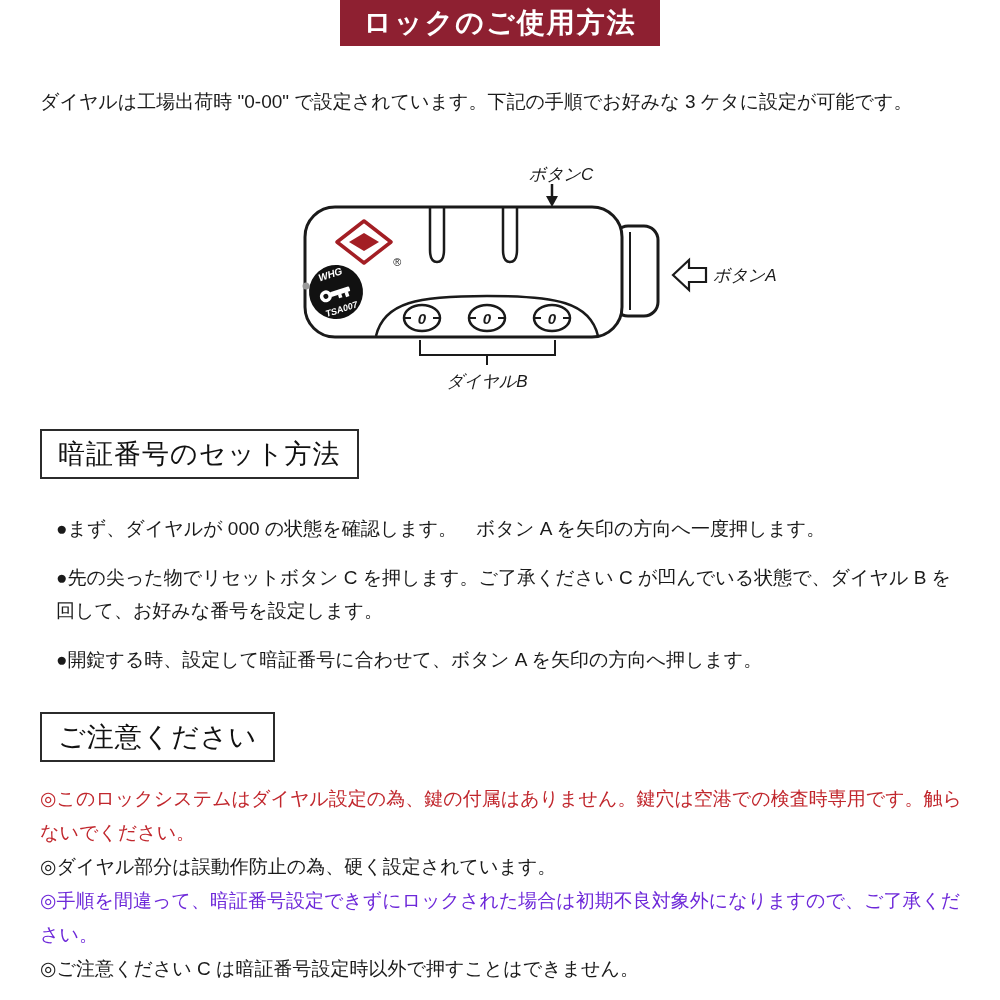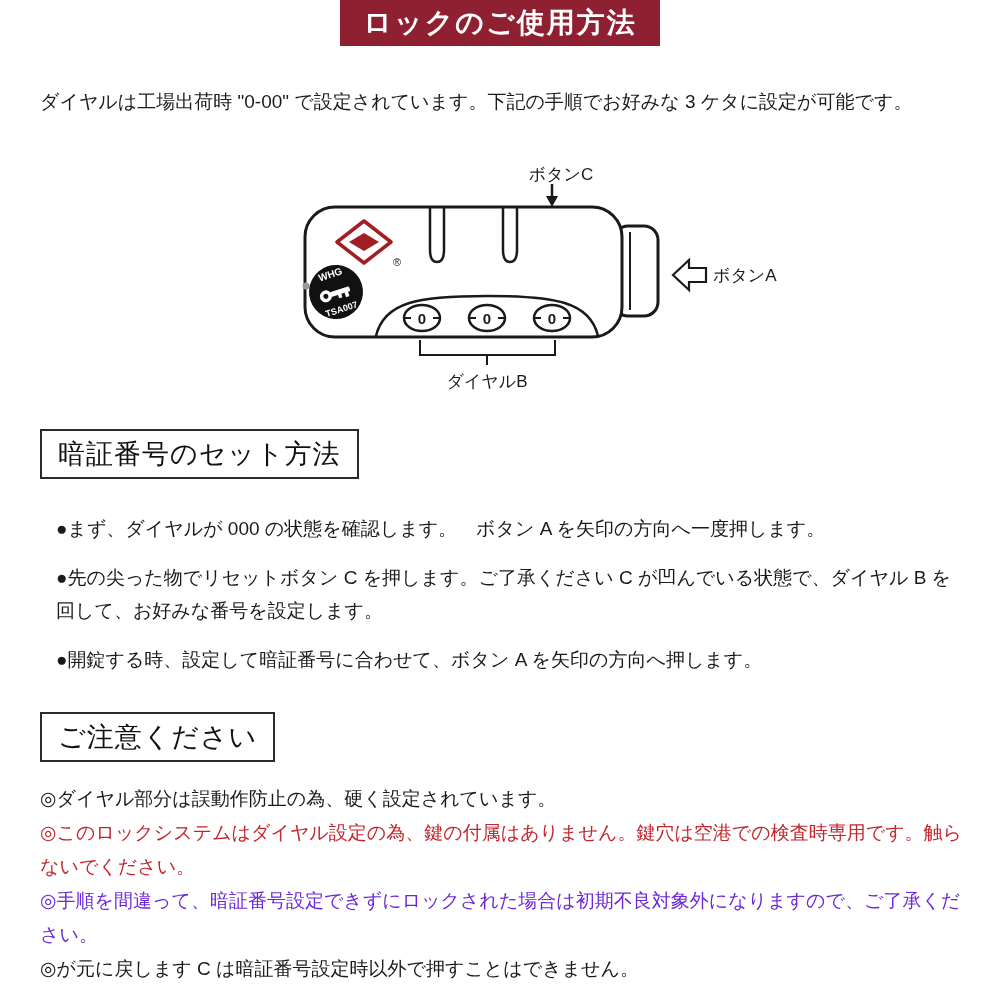--- a/index.html
+++ b/index.html
@@ -24,7 +24,7 @@
     font-size:19px; line-height:28px;
   }
 
-  .diagram { position:absolute; top:150px; left:0; width:1000px; height:260px; }
+  .diagram { position:absolute; top:150px; left:0; width:1000px; height:260px;font-style:italic; }
   .diagram svg { width:100%; height:100%; display:block; }
   .dlabel { font-size:17px; fill:#1a1a1a; }
 

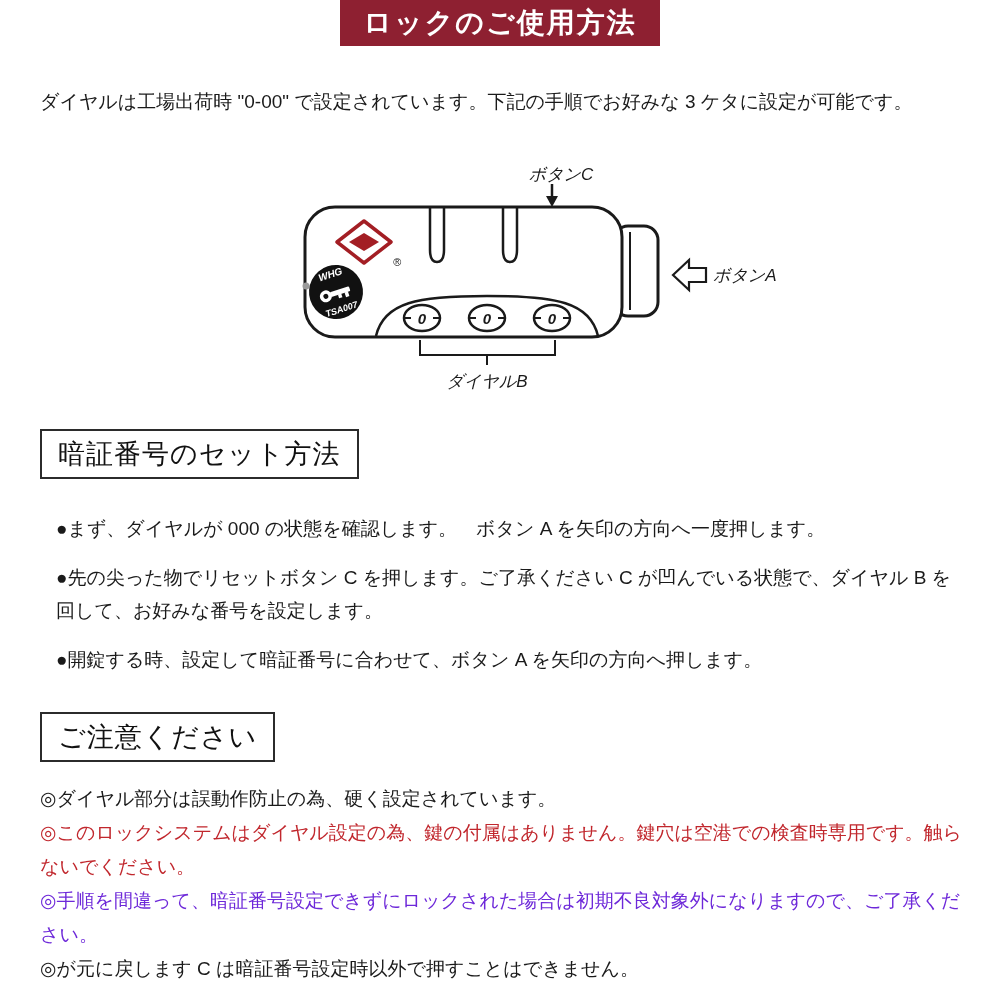--- a/index.html
+++ b/index.html
@@ -145,8 +145,8 @@
   </div>
 
   <div class="notes">
+    <p style="color: rgb(193, 39, 45);">◎このロックシステムはダイヤル設定の為、鍵の付属はありません。鍵穴は空港での検査時専用です。触らないでください。</p>
     <p style="color: rgb(26, 26, 26);">◎ダイヤル部分は誤動作防止の為、硬く設定されています。</p>
-    <p style="color: rgb(193, 39, 45);">◎このロックシステムはダイヤル設定の為、鍵の付属はありません。鍵穴は空港での検査時専用です。触らないでください。</p>
     <p style="color: #6d28d9;">◎手順を間違って、暗証番号設定できずにロックされた場合は初期不良対象外になりますので、ご了承ください。</p>
     <p style="color: rgb(26, 26, 26);">◎が元に戻します C は暗証番号設定時以外で押すことはできません。</p>
   </div>

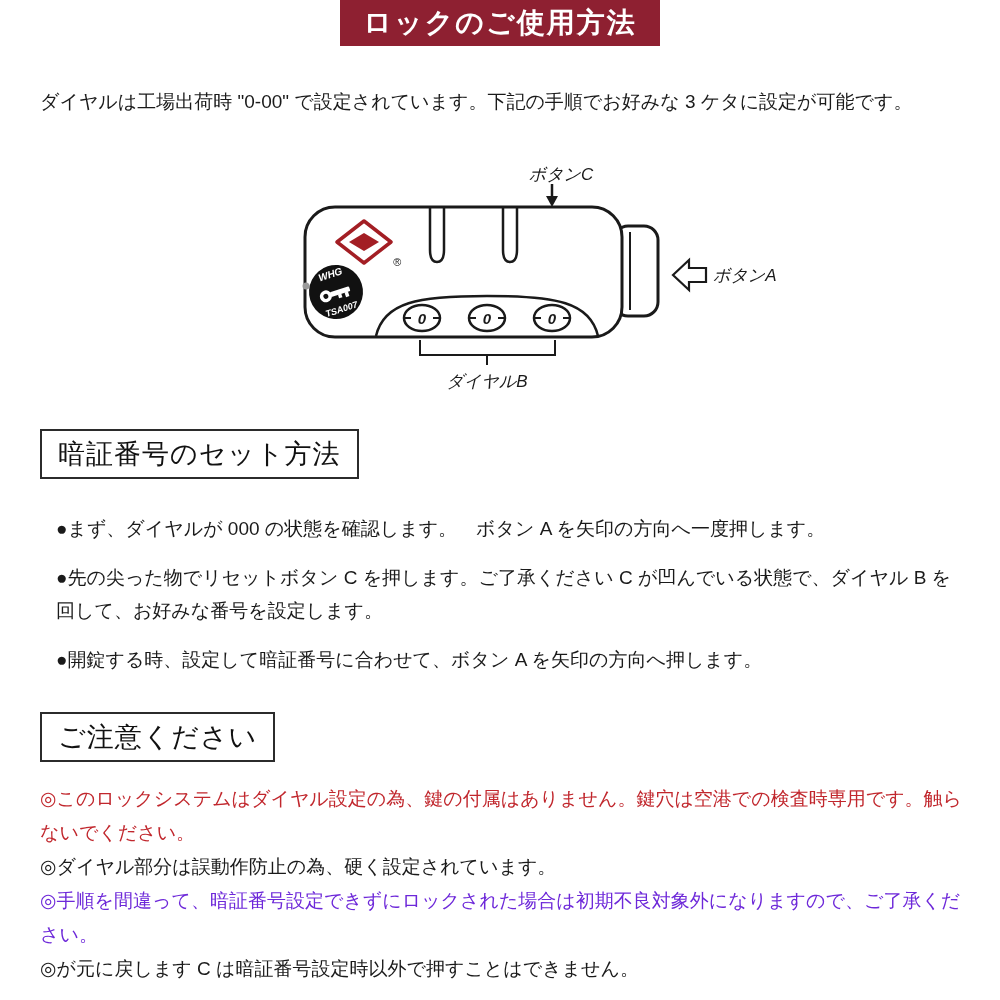--- a/index.html
+++ b/index.html
@@ -148,7 +148,7 @@
     <p style="color: rgb(193, 39, 45);">◎このロックシステムはダイヤル設定の為、鍵の付属はありません。鍵穴は空港での検査時専用です。触らないでください。</p>
     <p style="color: rgb(26, 26, 26);">◎ダイヤル部分は誤動作防止の為、硬く設定されています。</p>
     <p style="color: #6d28d9;">◎手順を間違って、暗証番号設定できずにロックされた場合は初期不良対象外になりますので、ご了承ください。</p>
-    <p style="color: rgb(26, 26, 26);">◎が元に戻します C は暗証番号設定時以外で押すことはできません。</p>
+    <p style="color: rgb(26, 26, 26);">◎ご注意ください C は暗証番号設定時以外で押すことはできません。</p>
   </div>
 
 </div>

